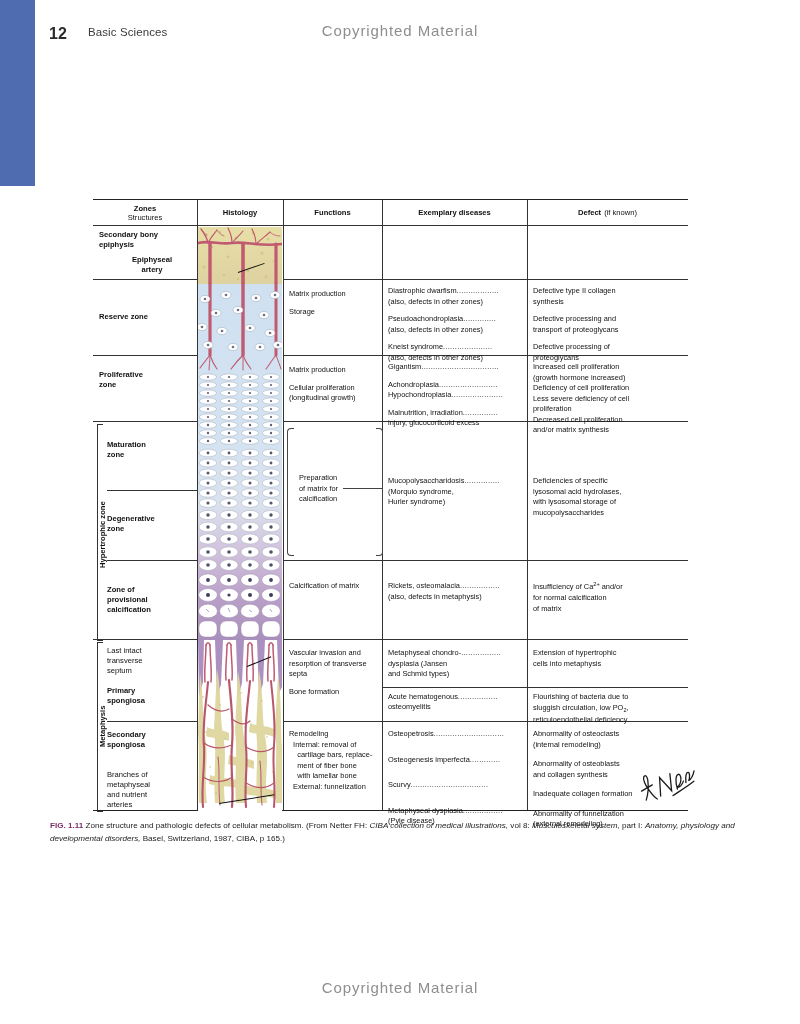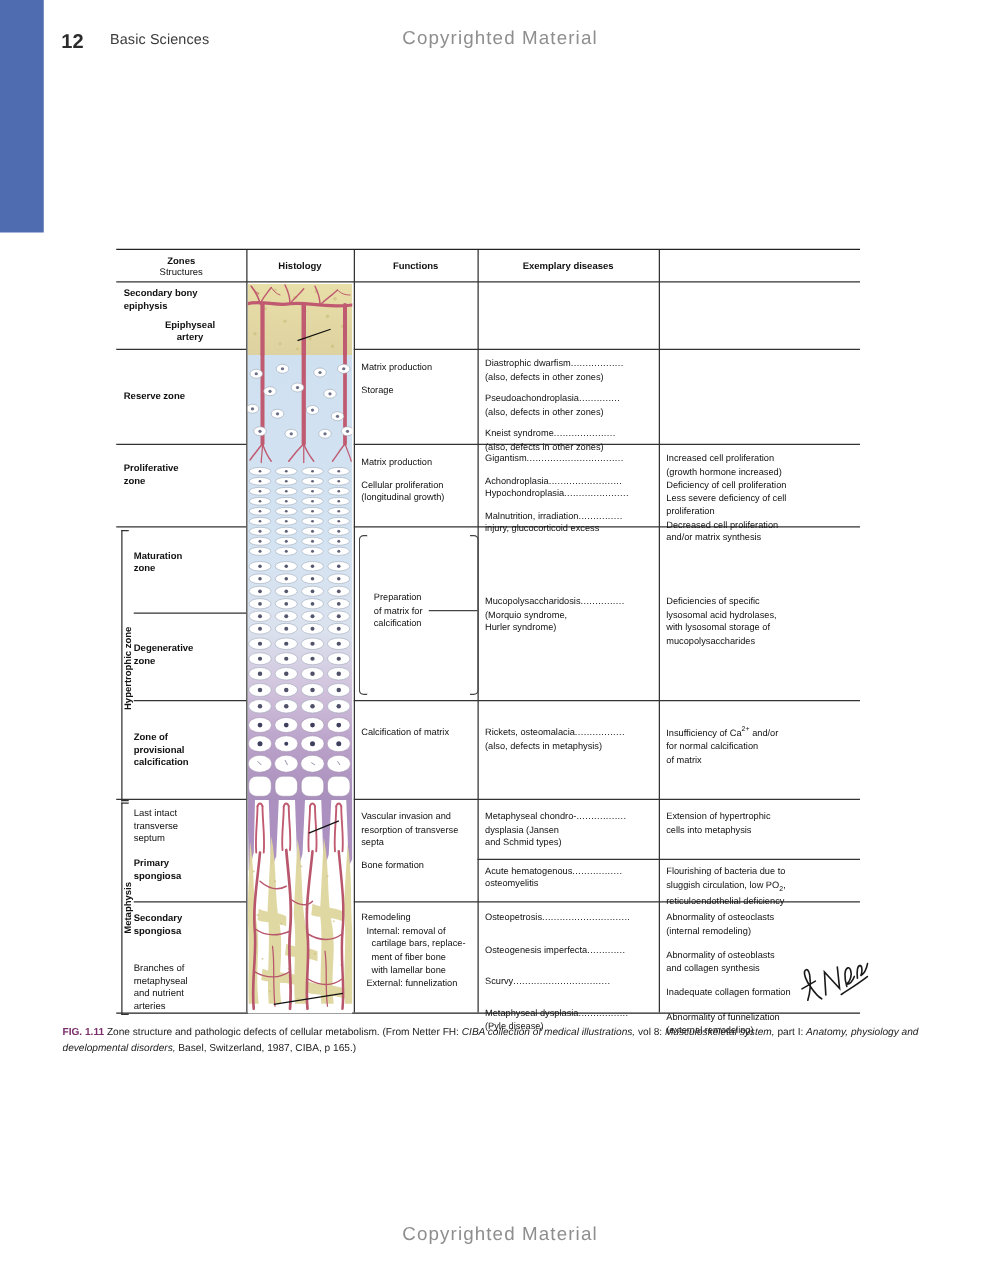--- a/index.html
+++ b/index.html
@@ -184,6 +184,10 @@
     </div>
     <div class="hdr-cell" style="left:289px;width:145px;">
       <span>Exemplary diseases</span>
+    </div>
+    <div class="hdr-cell" style="left:434px;width:161px;flex-direction:row;gap:3px;">
+      <span>Defect</span>
+      <span class="hdr-normal">(if known)</span>
     </div>
   </div>
 

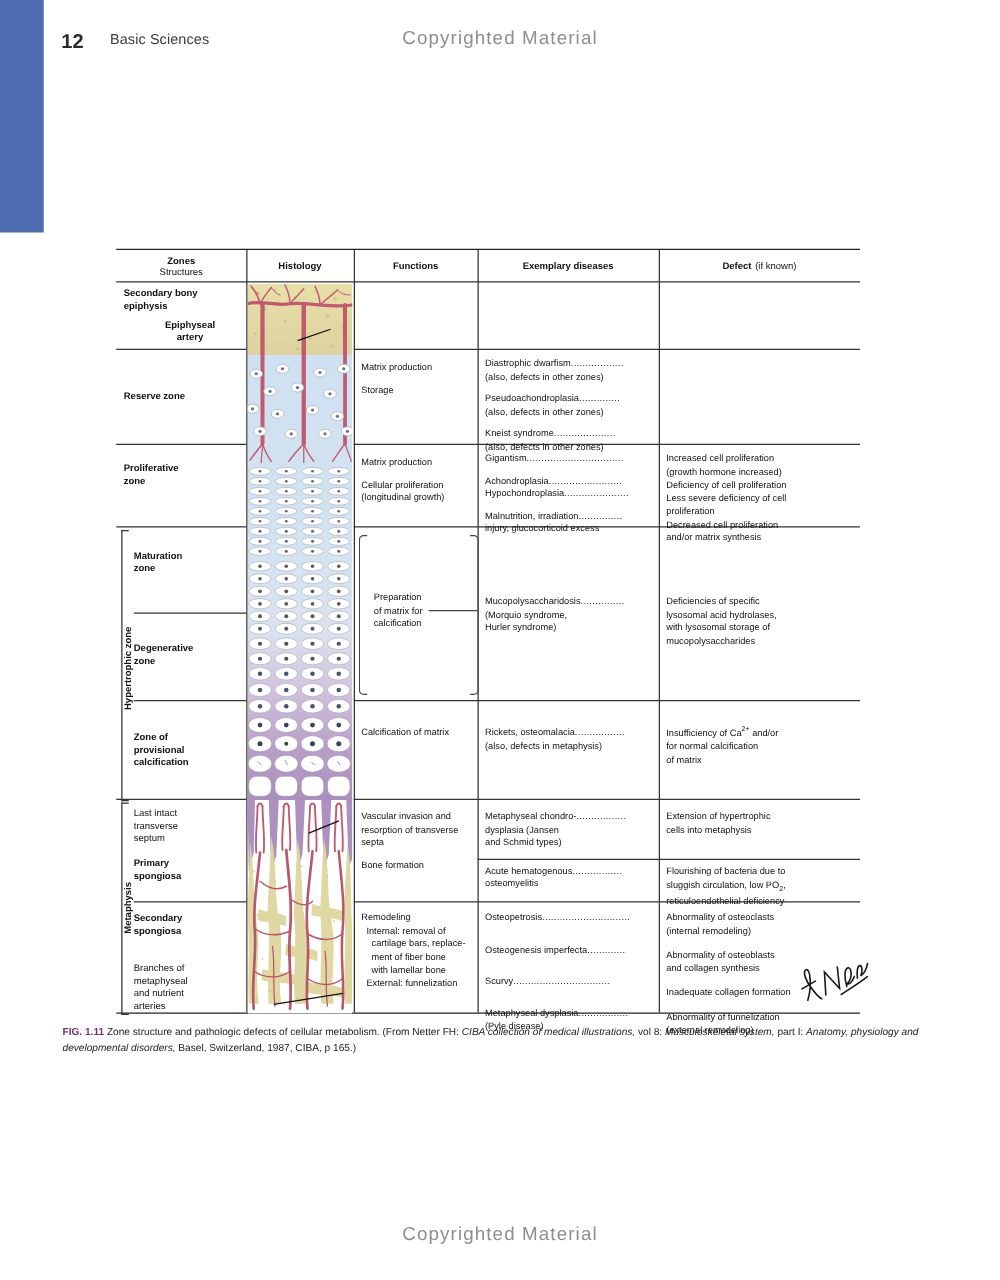--- a/index.html
+++ b/index.html
@@ -779,6 +779,14 @@
     </p>
   </div>
 
+  <div class="cell" style="left:440px;top:86px;width:152px;">
+    <p style="white-space:pre-line;">Defective type II collagen
+synthesis</p>
+    <p style="white-space:pre-line;">Defective processing and
+transport of proteoglycans</p>
+    <p style="white-space:pre-line;">Defective processing of
+proteoglycans</p>
+  </div>
 
   <div class="cell tight" style="left:440px;top:162px;width:152px;">
     <p style="white-space:pre-line;">Increased cell proliferation

